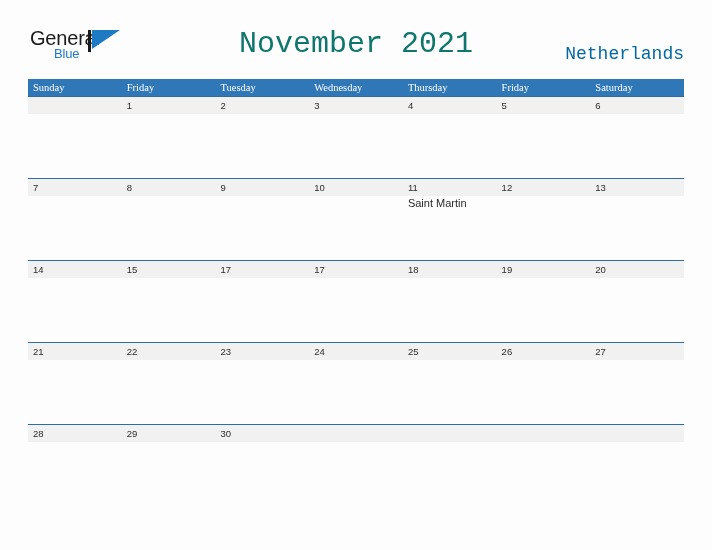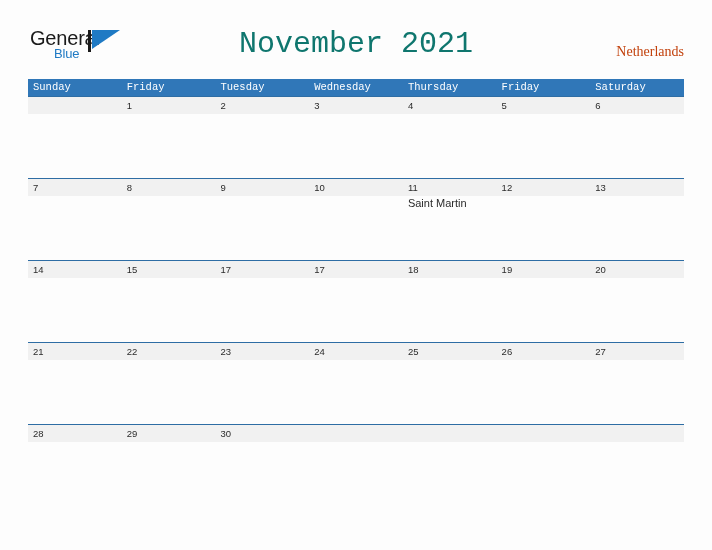--- a/index.html
+++ b/index.html
@@ -95,9 +95,9 @@
     position: absolute;
     right: 28px;
     top: 44px;
-    font-size: 14px;
-    color: #c2410c;
-    font-family: Liberation Serif, serif;
+    font-size: 18px;
+    color: #0369a1;
+    font-family: Liberation Mono, monospace;
   }
 
   

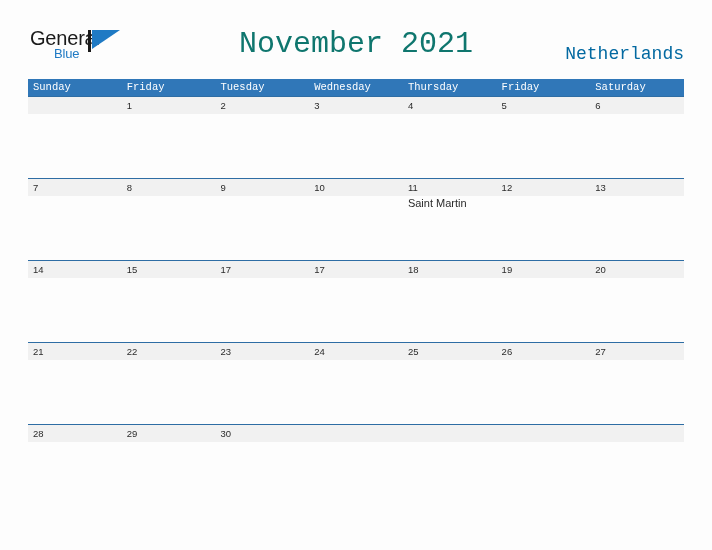--- a/index.html
+++ b/index.html
@@ -121,7 +121,7 @@
     line-height: 17px;
     padding-left: 5px;
     box-sizing: border-box;
-    font-family: Liberation Mono, monospace;
+    font-family: Liberation Serif, serif;
     white-space: nowrap;
     overflow: hidden;
   }

